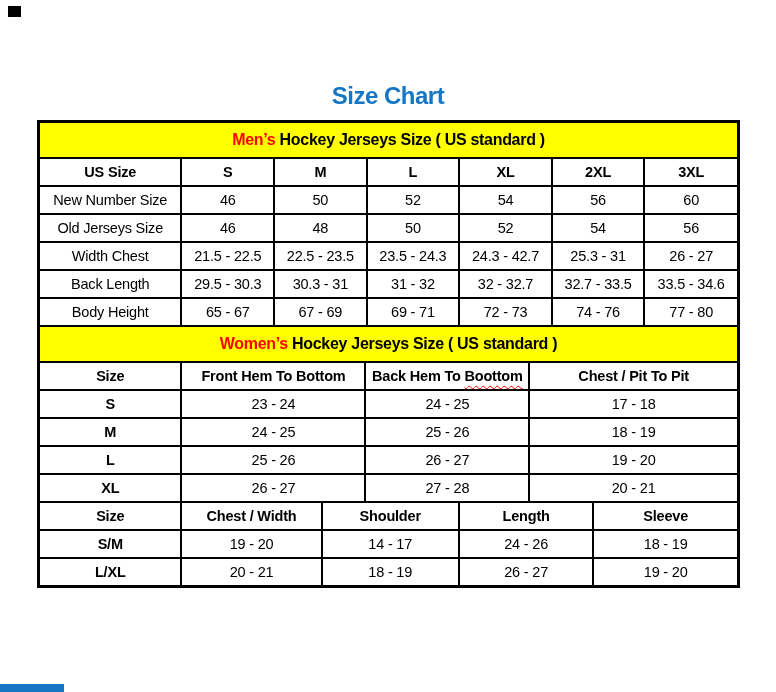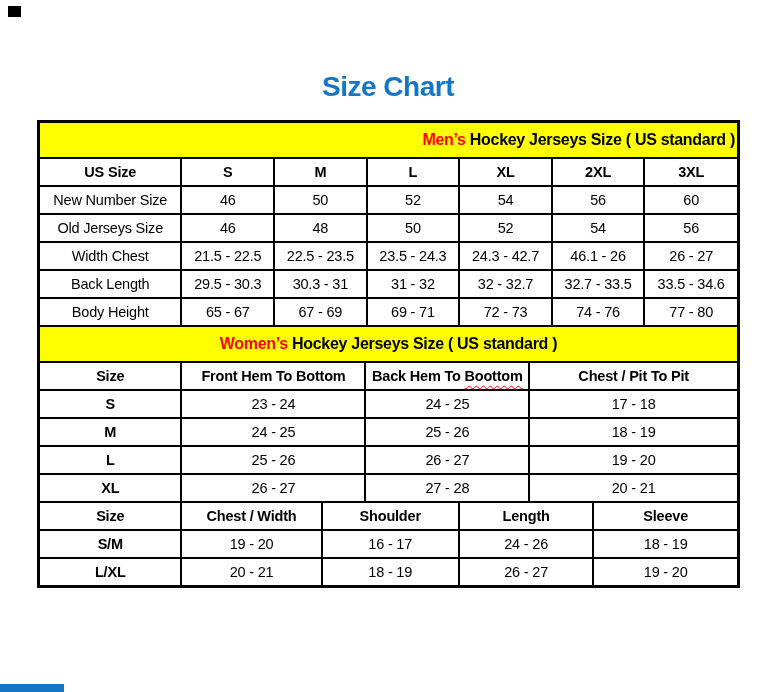--- a/index.html
+++ b/index.html
@@ -18,9 +18,9 @@
     top: 66px;
     left: 0;
     right: 0;
-    margin: 5px;
+    margin: 16px;
     text-align: center;
-    font-size: 28px;
+    font-size: 24px;
     font-weight: bold;
     letter-spacing: -0.5px;
     color: var(--title-blue, #1476C4);

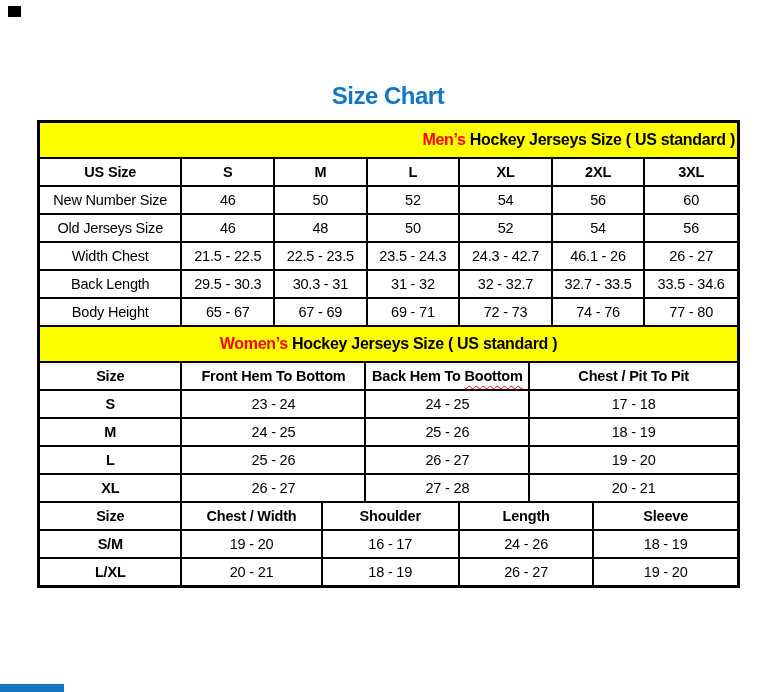--- a/index.html
+++ b/index.html
@@ -55,7 +55,7 @@
   
   .size-table tr > *:first-child { border-left: 0; }
   .size-table tr > *:last-child  { border-right: 0; }
-  #mens-table tr:first-child > * { border-top: 0; text-align: right; }
+  #mens-table tr:first-child > * { border-top: 0; }
   #womens-table tr:first-child > *, #youth-table tr:first-child > * { border-top: 0; }
   #youth-table tr:last-child > * { border-bottom: 0; }
   

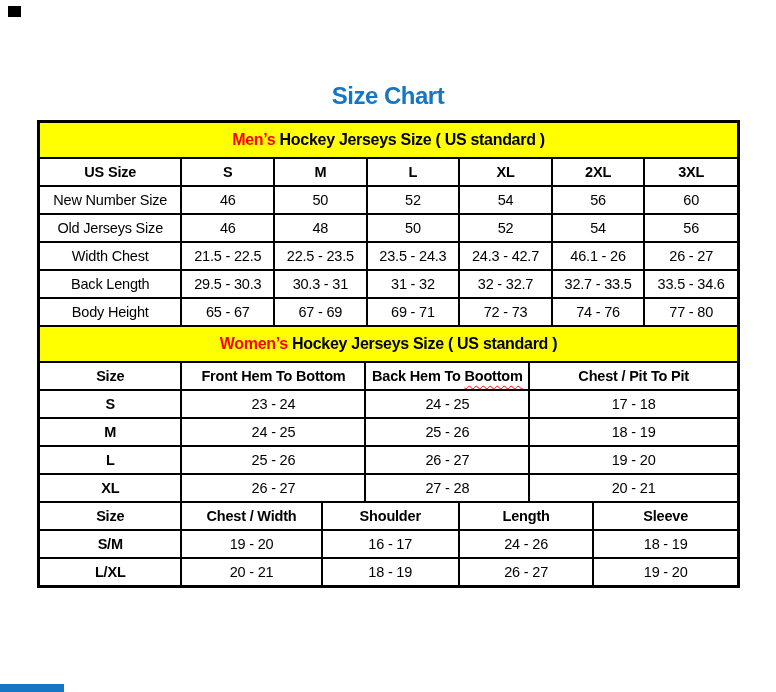--- a/index.html
+++ b/index.html
@@ -147,7 +147,7 @@
       <td>22.5 - 23.5</td>
       <td>23.5 - 24.3</td>
       <td>24.3 - 42.7</td>
-      <td>46.1 - 26</td>
+      <td>25.3 - 31</td>
       <td>26 - 27</td>
     </tr>
     <tr>

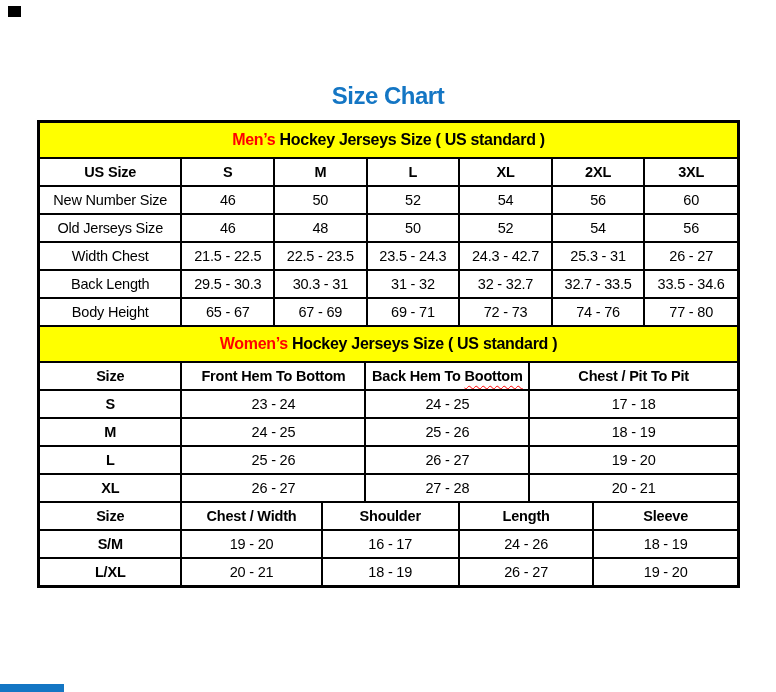--- a/index.html
+++ b/index.html
@@ -234,7 +234,7 @@
     <tr>
       <th>S/M</th>
       <td>19 - 20</td>
-      <td>16 - 17</td>
+      <td>14 - 17</td>
       <td>24 - 26</td>
       <td>18 - 19</td>
     </tr>

